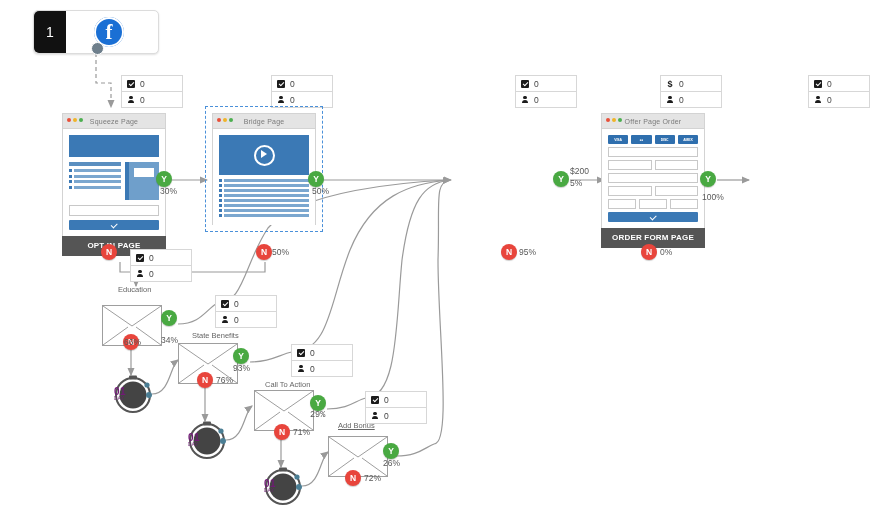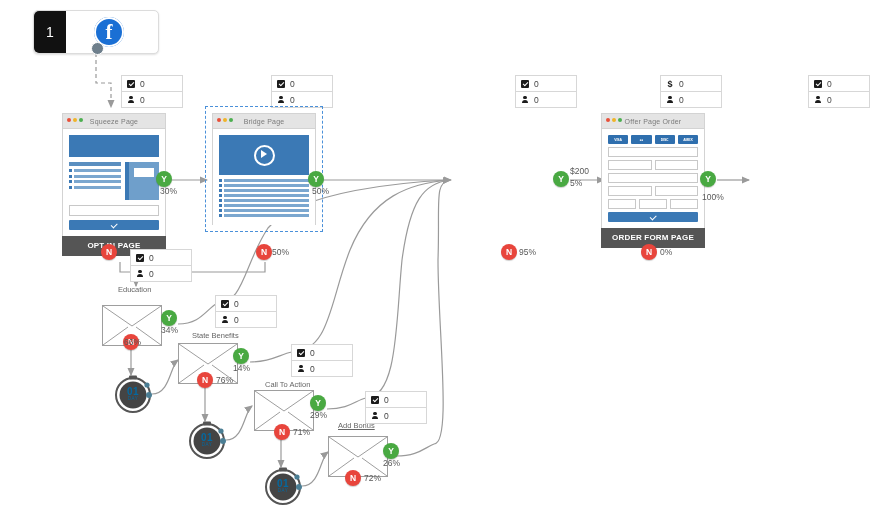--- a/index.html
+++ b/index.html
@@ -461,7 +461,7 @@
     </svg>
   </div>
   <div class="badge y" style="left:161px;top:310px;">Y</div>
-  <div class="pct" style="left:161px;top:325px;">34%</div>
+  <div class="pct" style="left:161px;top:335px;">34%</div>
   <div class="badge n" style="left:123px;top:334px;">N</div>
   <div class="pct" style="left:124px;top:337px;">66%</div>
 

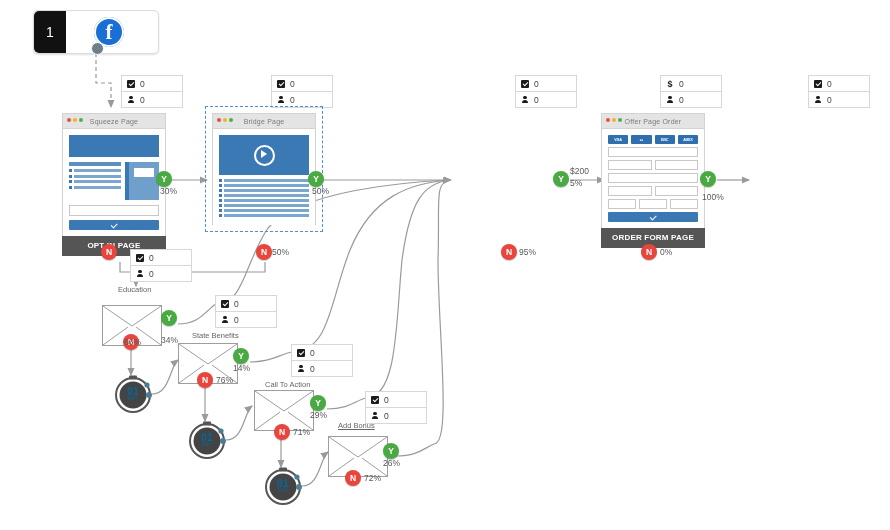--- a/index.html
+++ b/index.html
@@ -474,7 +474,7 @@
     </svg>
   </div>
   <div class="badge y" style="left:233px;top:348px;">Y</div>
-  <div class="pct" style="left:233px;top:363px;">14%</div>
+  <div class="pct" style="left:233px;top:363px;">93%</div>
   <div class="badge n" style="left:197px;top:372px;">N</div>
   <div class="pct" style="left:216px;top:375px;">76%</div>
 

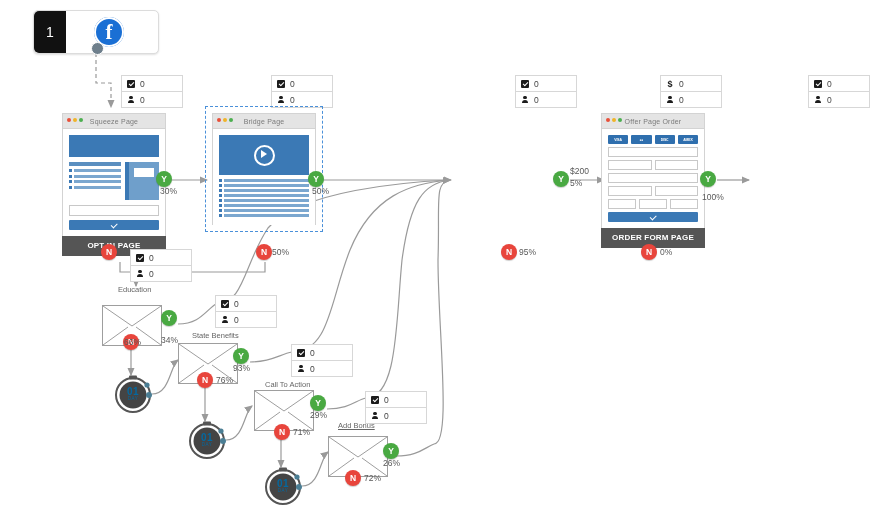--- a/index.html
+++ b/index.html
@@ -127,7 +127,7 @@
 
   
   .timer{position:absolute;width:38px;height:38px;}
-  .timerlabel{position:absolute;left:0;top:0;width:38px;height:38px;display:flex;flex-direction:column;align-items:center;justify-content:center;color:#0369a1;}
+  .timerlabel{position:absolute;left:0;top:0;width:38px;height:38px;display:flex;flex-direction:column;align-items:flex-start;justify-content:center;color:#701a75;}
   .timerlabel .n{font-size:10px;font-weight:bold;line-height:9px;letter-spacing:.5px;}
   .timerlabel .d{font-size:4.5px;letter-spacing:.6px;line-height:6px;}
 

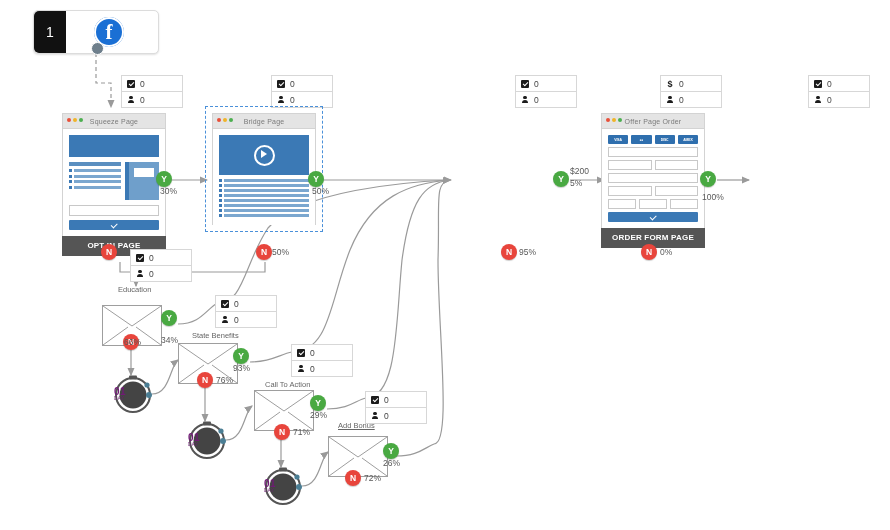--- a/index.html
+++ b/index.html
@@ -487,7 +487,7 @@
     </svg>
   </div>
   <div class="badge y" style="left:310px;top:395px;">Y</div>
-  <div class="pct" style="left:310px;top:410px;">29%</div>
+  <div class="pct" style="left:310px;top:410px;font-family:Liberation Mono, monospace;">29%</div>
   <div class="badge n" style="left:274px;top:424px;">N</div>
   <div class="pct" style="left:293px;top:427px;">71%</div>
 

